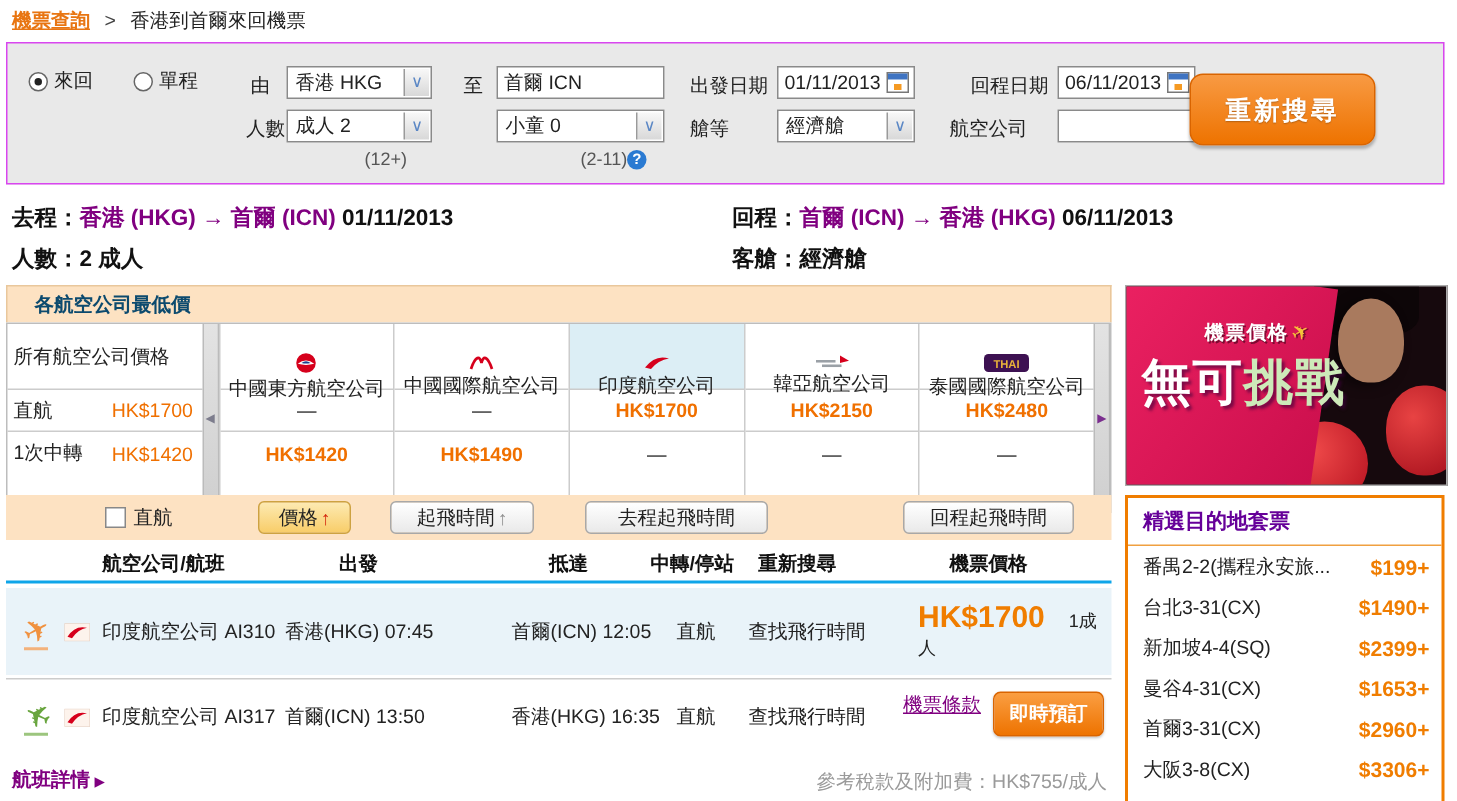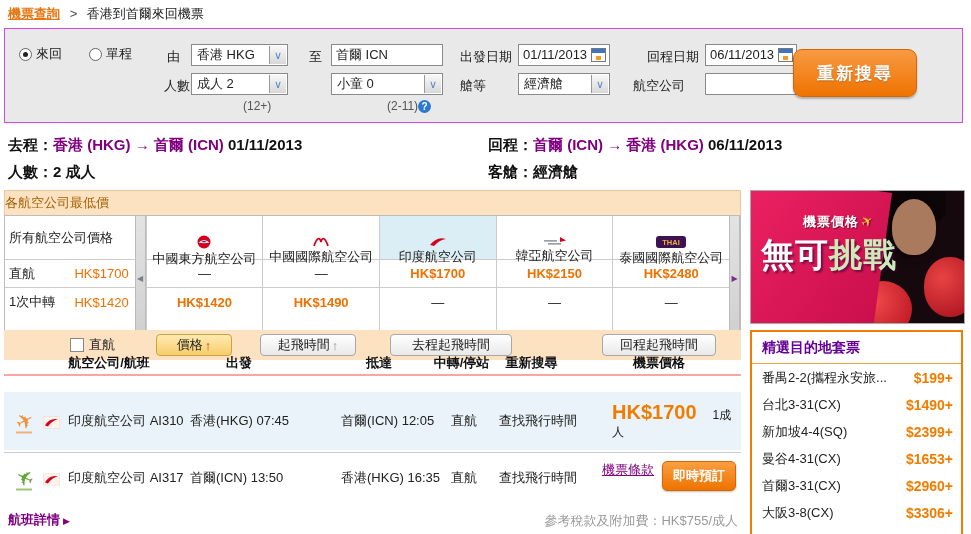--- a/index.html
+++ b/index.html
@@ -45,7 +45,7 @@
   
   .cmp { position:absolute; left:4px; top:190px; width:737px; }
   .cmp-title { height:25px; background:#fde2c2; border:1px solid #e9c79c; border-bottom:none;
-               font-size:13px; font-weight:normal; color:#a16207; line-height:24px; }
+               font-size:13px; font-weight:bold; color:#0c4a6e; line-height:24px; padding-left:18px; }
   .cmp-body { display:flex; border:1px solid #bdbdbd; background:#fff; height:127px; }
   .cmp-col { display:flex; flex-direction:column; }
   .cmp-hcell { height:44px; border-bottom:1px solid #ccc; display:flex; flex-direction:column;

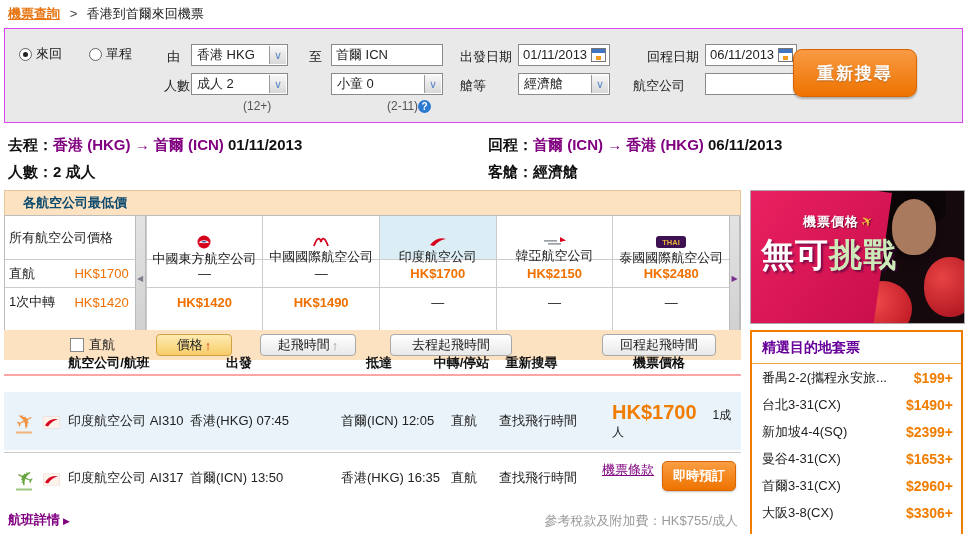--- a/index.html
+++ b/index.html
@@ -309,7 +309,7 @@
       <span class="chk"></span>
       <span>直航</span>
     </div>
-    <button class="sortbtn active" style="left:152px;width:76px;">
+    <button class="sortbtn active" style="left:168px;width:62px;">
       <span>價格</span>
         <span class="up-red">↑</span>
     </button>

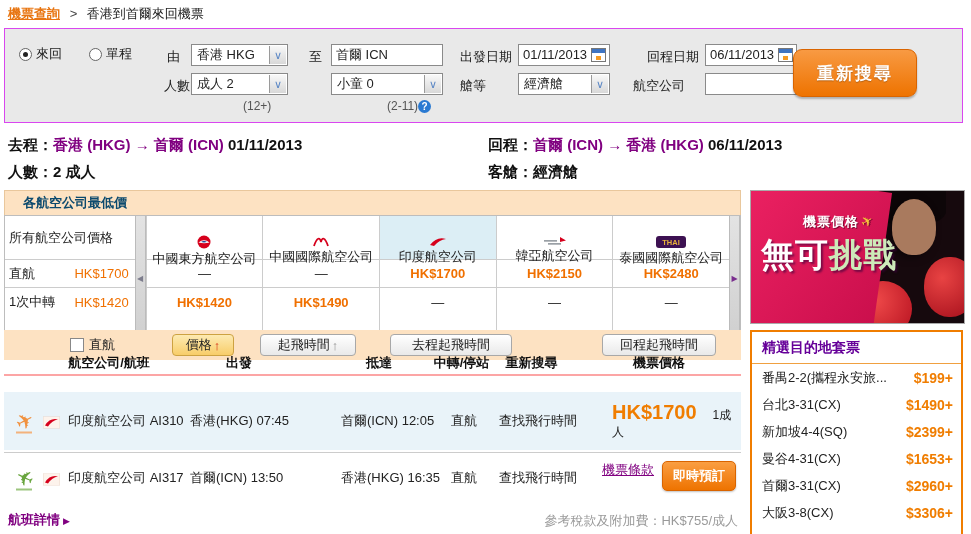--- a/index.html
+++ b/index.html
@@ -78,7 +78,7 @@
   .sortbtn .up-gray { color:#909090; font-weight:bold; margin-left:2px; }
 
   
-  .fl-head { position:absolute; left:4px; top:349px; width:737px; height:27px; border-bottom:2px solid #fca5a5; }
+  .fl-head { position:absolute; left:4px; top:362px; width:737px; height:27px; border-bottom:2px solid #0ea5e9; }
   .fl-head span { position:absolute; top:5px; font-size:13px; font-weight:bold; color:#111; text-align:center; }
   .frow { position:absolute; left:4px; width:737px; }
   .frow .cell { position:absolute; top:50%; transform:translateY(-50%); font-size:13px; color:#222; }

